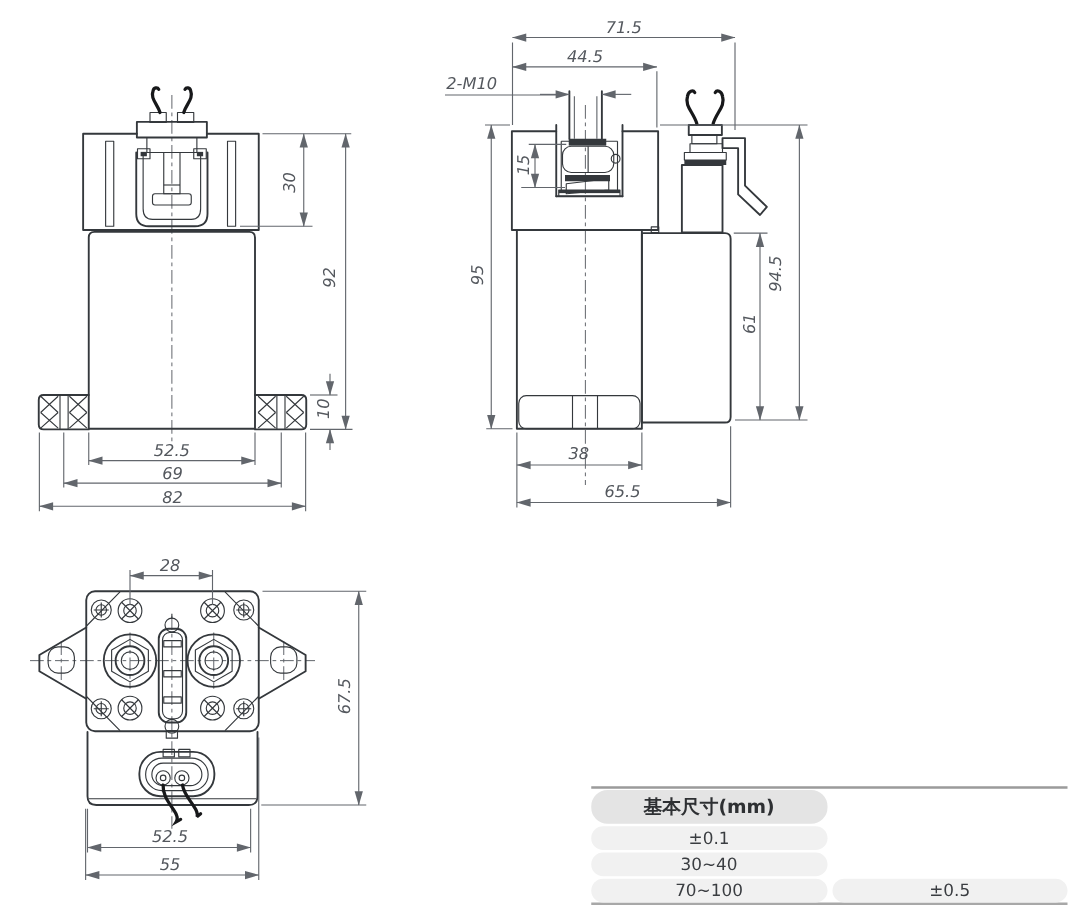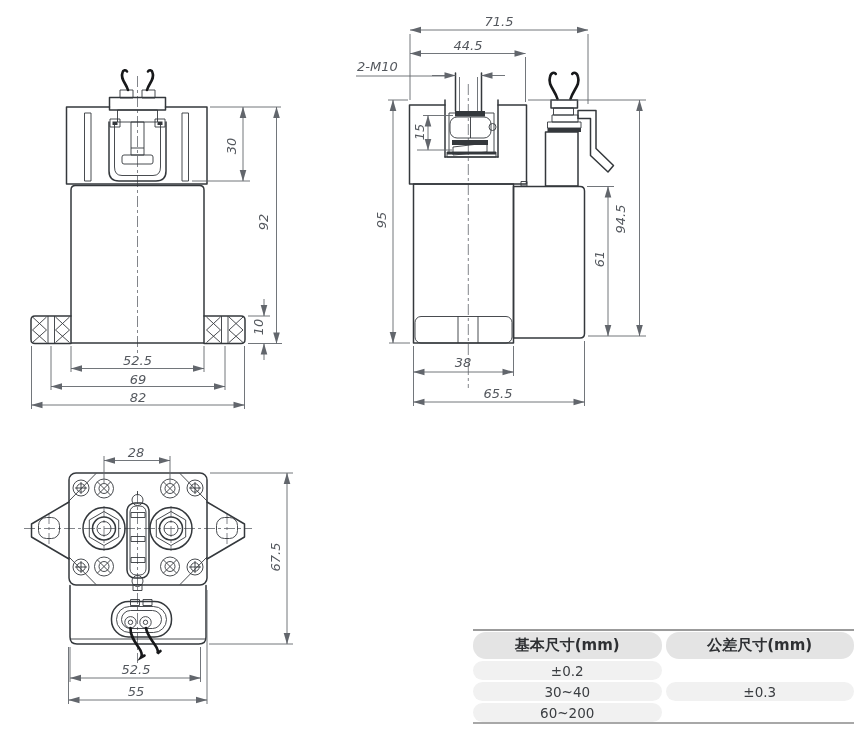--- a/index.html
+++ b/index.html
@@ -258,7 +258,6 @@
   <div class="tol-table">
     <div class="tt-row tt-head">
       <div class="tt-cell">基本尺寸(mm)</div>
-      <div class="tt-cell">公差尺寸(mm)</div>
     </div>
     <div class="tt-row">
       <div class="tt-cell">±0.2</div>

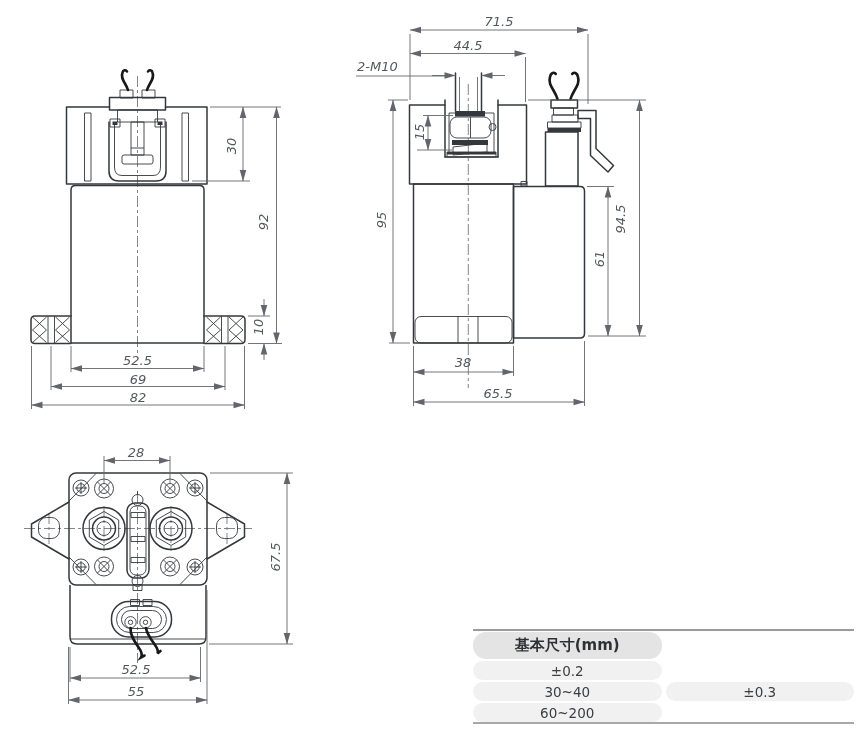--- a/index.html
+++ b/index.html
@@ -260,7 +260,7 @@
       <div class="tt-cell">基本尺寸(mm)</div>
     </div>
     <div class="tt-row">
-      <div class="tt-cell">±0.2</div>
+      <div class="tt-cell">±0.1</div>
     </div>
     <div class="tt-row">
       <div class="tt-cell">30~40</div>

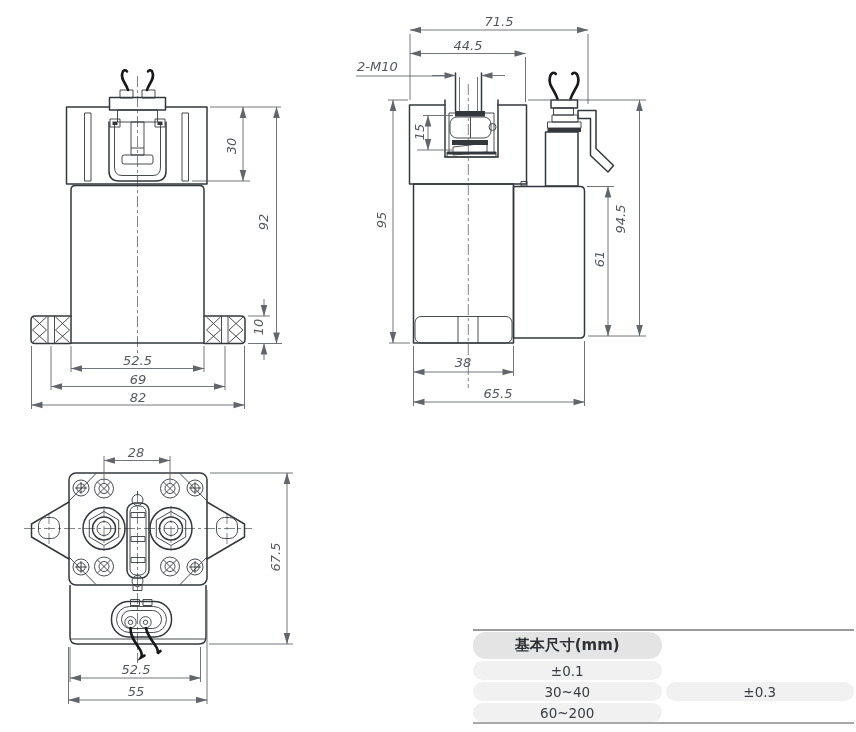--- a/index.html
+++ b/index.html
@@ -264,7 +264,6 @@
     </div>
     <div class="tt-row">
       <div class="tt-cell">30~40</div>
-      <div class="tt-cell">±0.3</div>
     </div>
     <div class="tt-row">
       <div class="tt-cell">60~200</div>

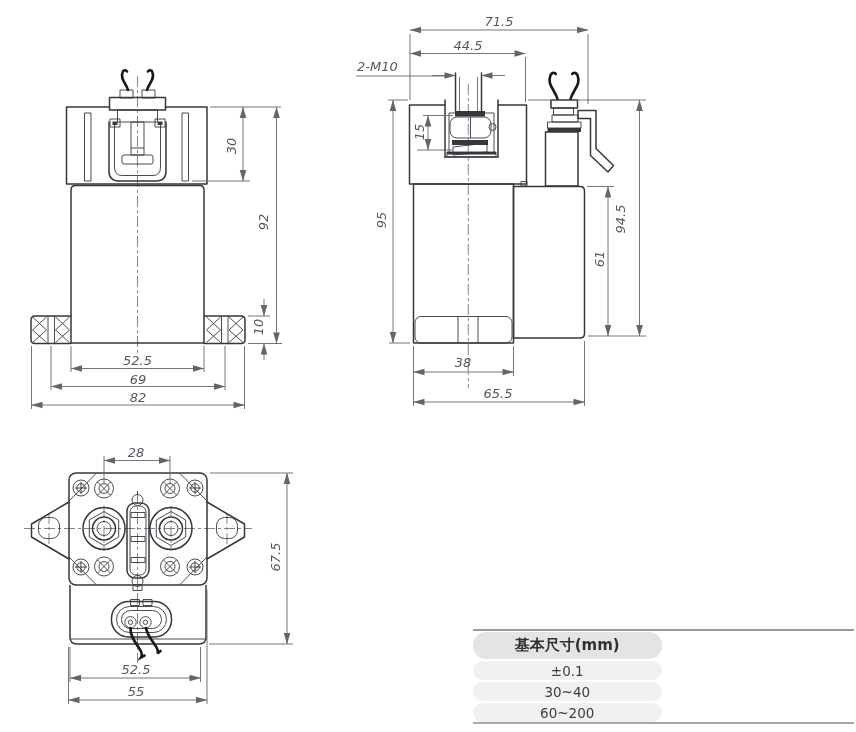--- a/index.html
+++ b/index.html
@@ -266,7 +266,7 @@
       <div class="tt-cell">30~40</div>
     </div>
     <div class="tt-row">
-      <div class="tt-cell">60~200</div>
+      <div class="tt-cell">70~100</div>
     </div>
   </div>
 </div>

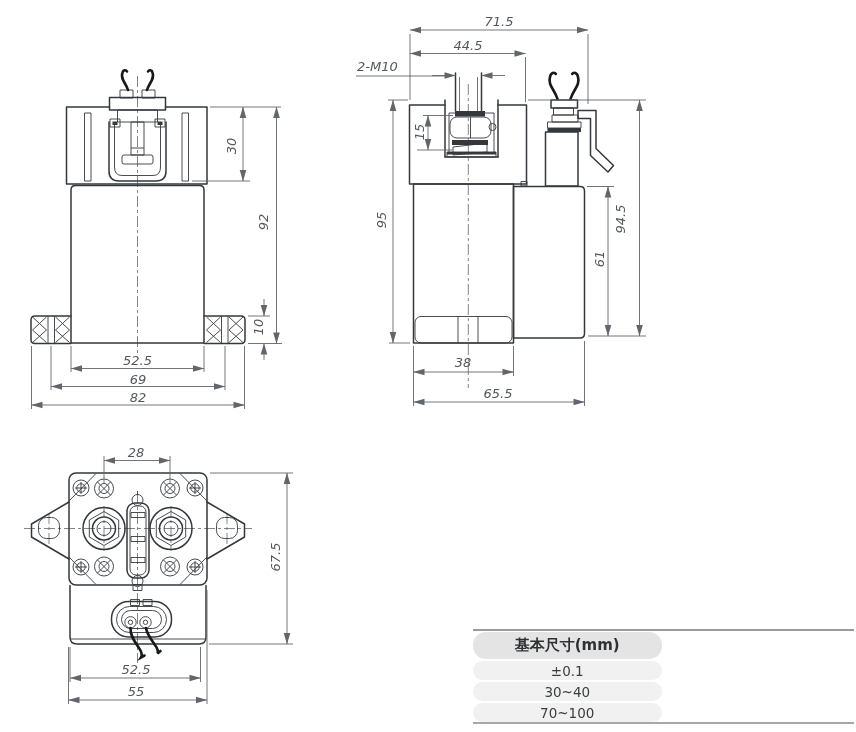--- a/index.html
+++ b/index.html
@@ -267,6 +267,7 @@
     </div>
     <div class="tt-row">
       <div class="tt-cell">70~100</div>
+      <div class="tt-cell">±0.5</div>
     </div>
   </div>
 </div>

